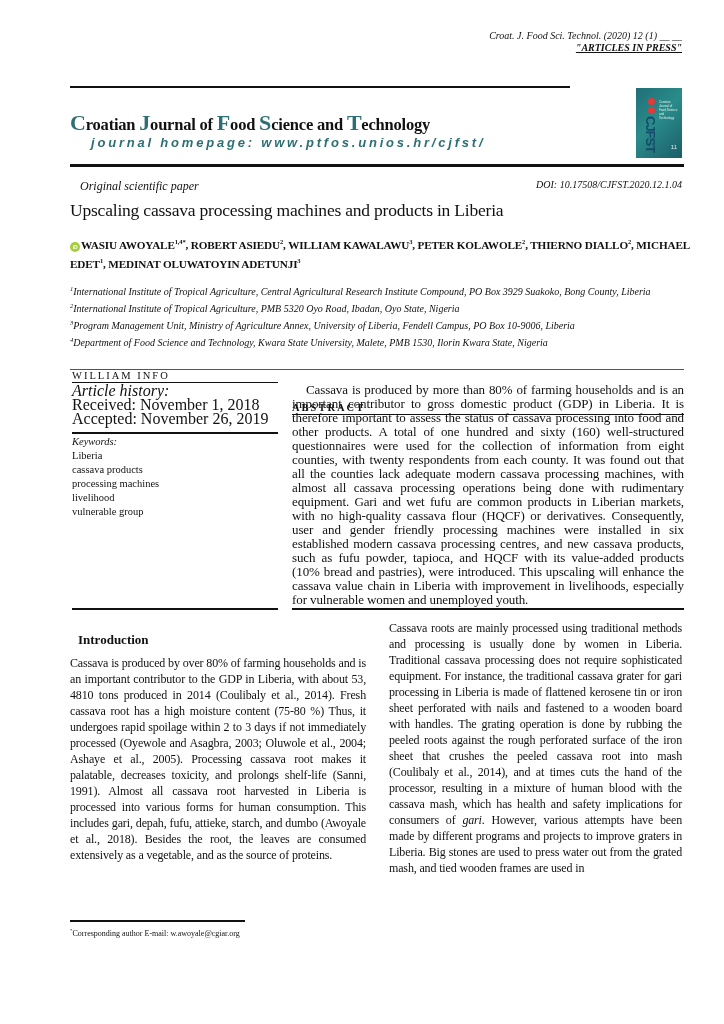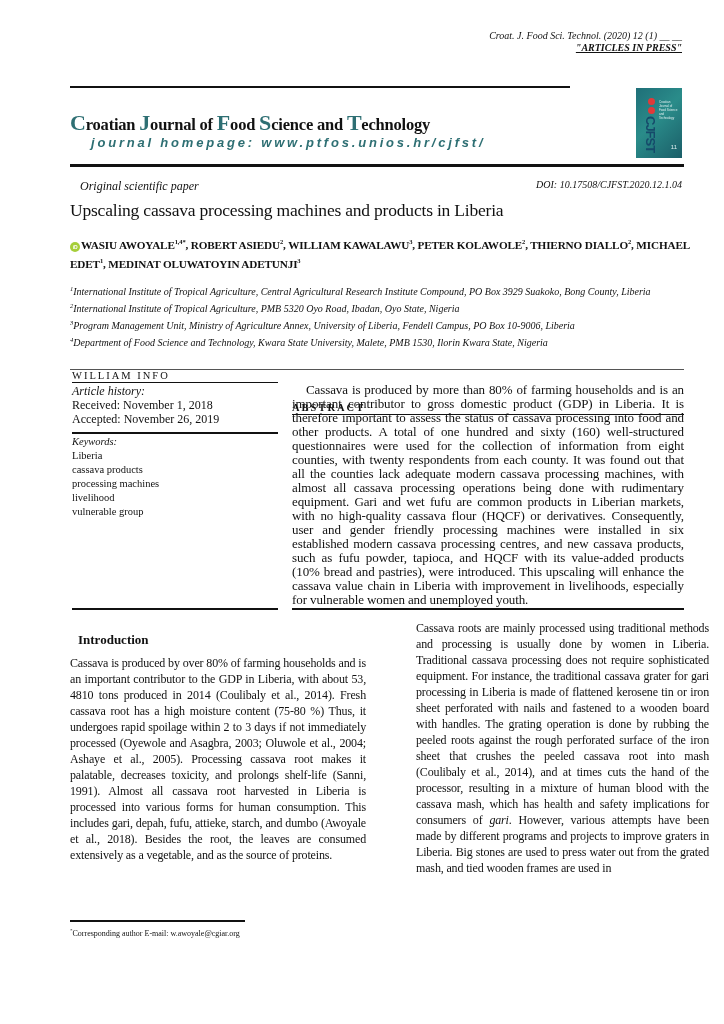--- a/index.html
+++ b/index.html
@@ -41,7 +41,7 @@
   .info-head { left: 72px; top: 370px; width: 206px; font-family: "Liberation Serif", serif; font-size: 10.5px; letter-spacing: 2px; border-bottom: 1.5px solid #111; line-height: 12px; }
   .abs-head { left: 292px; top: 370px; width: 392px; font-family: "Liberation Serif", serif; font-weight: bold; font-size: 10.5px; letter-spacing: 2px; border-bottom: 1.5px solid #111; line-height: 12px; margin-top: 32px; }
 
-  .info-block { left: 72px; top: 384px; width: 206px; font-size: 12px; line-height: 14px; }
+  .info-block { left: 72px; top: 384px; width: 206px; font-size: 16px; line-height: 14px; }
   .info-block .hist-label, .info-block .kw-label { font-style: italic; }
   .info-sep { left: 72px; top: 432px; width: 206px; height: 1.5px; background: #111; }
   .kw-block { left: 72px; top: 435px; width: 206px; font-size: 10.5px; line-height: 14px; }

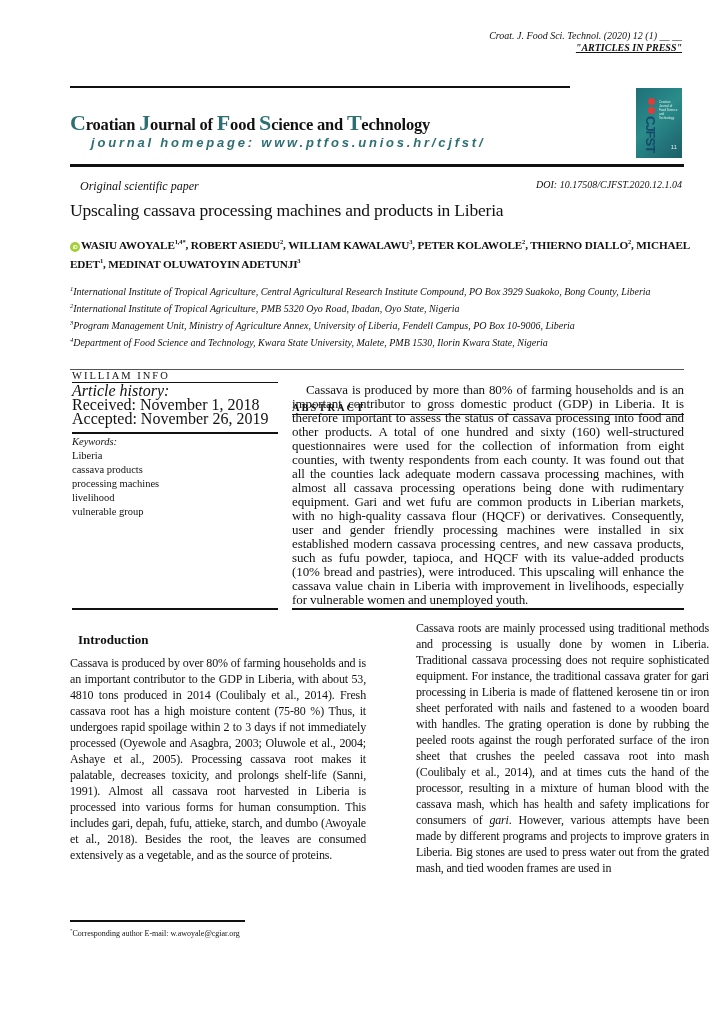--- a/index.html
+++ b/index.html
@@ -52,7 +52,7 @@
 
   .intro-head { left: 70px; top: 624px; font-weight: bold; font-size: 13px; }
   .col-left { left: 70px; top: 655px; width: 296px; font-size: 12px; line-height: 16px; text-align: justify; letter-spacing: -0.15px; }
-  .col-right { left: 416px; top: 620px; width: 293px; font-size: 12px; line-height: 16px; text-align: justify; letter-spacing: -0.15px; }
+  .col-right { left: 389px; top: 620px; width: 293px; font-size: 12px; line-height: 16px; text-align: justify; letter-spacing: -0.15px; }
   .col-right em { font-style: italic; }
 
   .fn-rule { left: 70px; top: 920px; width: 175px; height: 1.5px; background: #111; }

